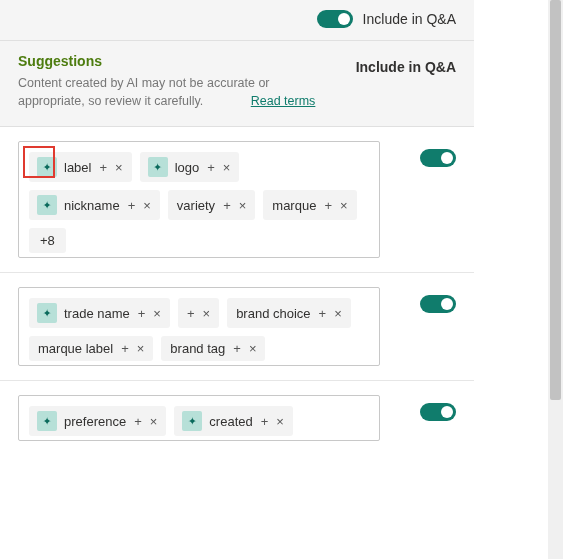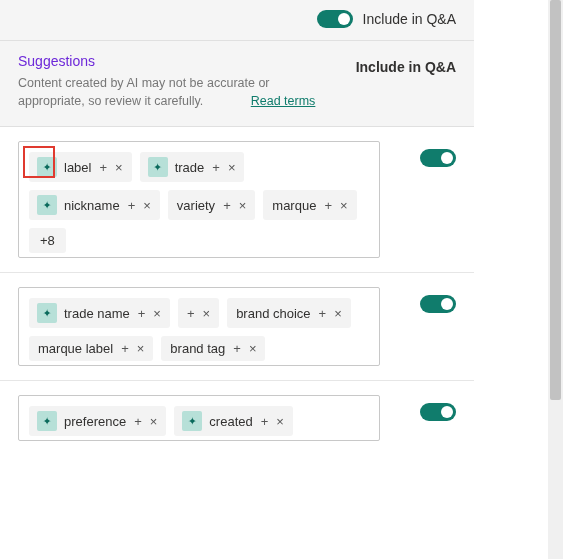--- a/index.html
+++ b/index.html
@@ -37,9 +37,9 @@
   }
   .suggestions-block { max-width: 320px; }
   .suggestions-title {
-    font-weight: 400;
+    font-weight: 700;
     font-size: 14px;
-    color: #6d28d9;
+    color: #4d7c0f;
     margin-bottom: 6px;
   }
   .suggestions-desc {

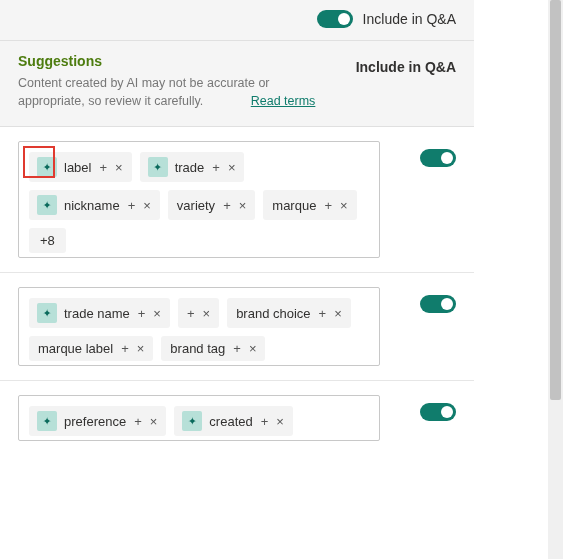--- a/index.html
+++ b/index.html
@@ -191,7 +191,7 @@
       </span>
       <span class="chip">
         <span class="sparkle-icon">✦</span>
-        <span class="label">trade</span>
+        <span class="label">logo</span>
         <span class="plus">+</span>
         <span class="close">×</span>
       </span>

